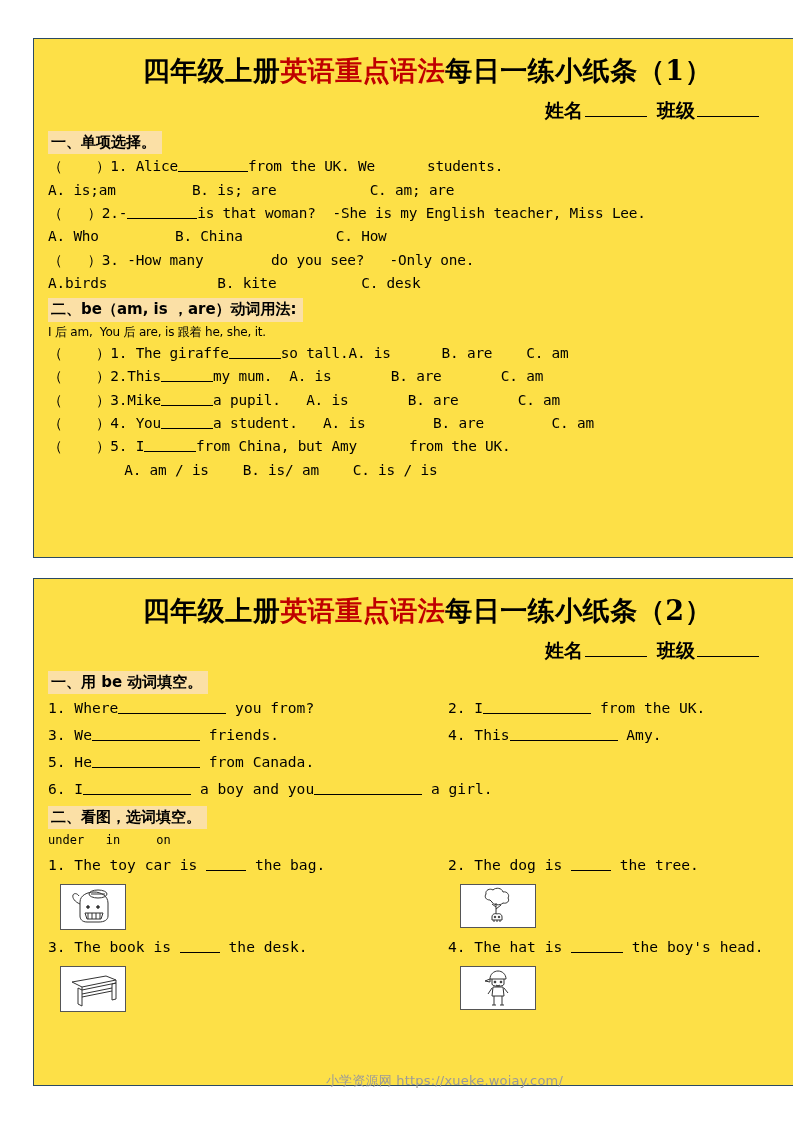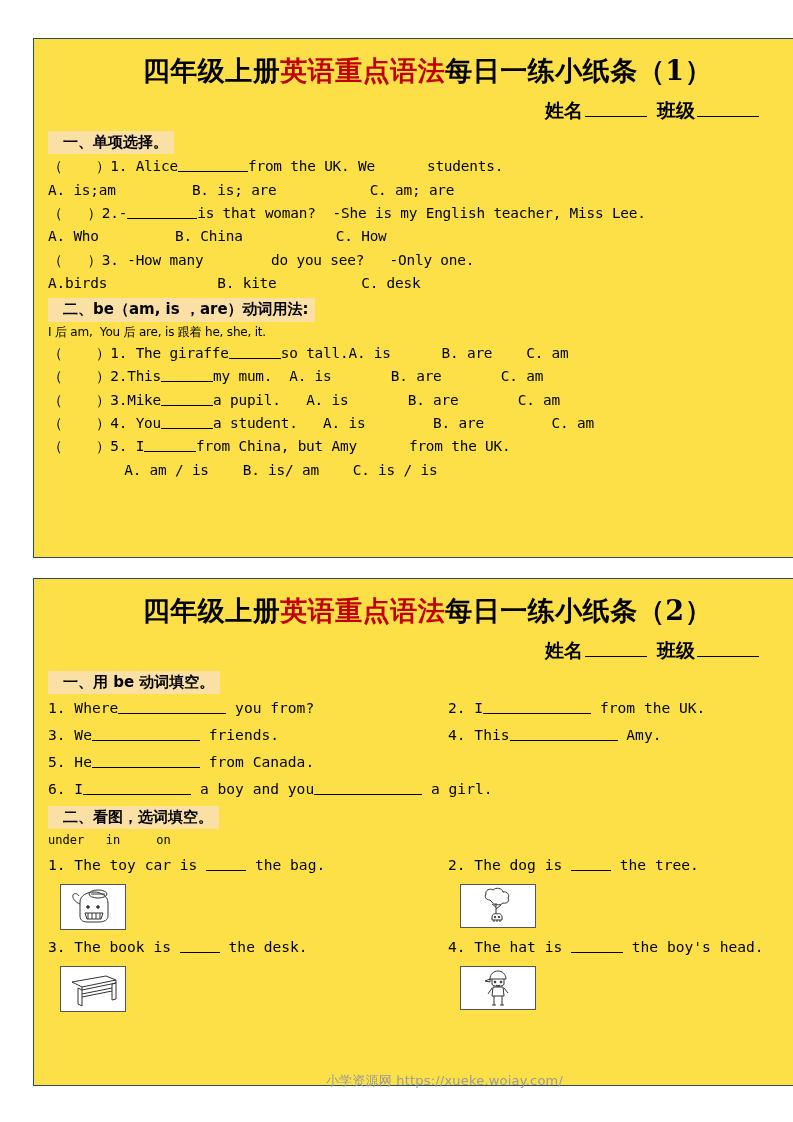--- a/index.html
+++ b/index.html
@@ -67,7 +67,7 @@
     font-family: "DejaVu Sans", "Liberation Sans", sans-serif;
     font-weight: bold;
     font-size: 15px;
-    padding: 1px 6px 2px 15px;
+    padding: 1px 6px 2px 3px;
     margin: 3px 0 1px 0;
     line-height: 1.35;
   }

